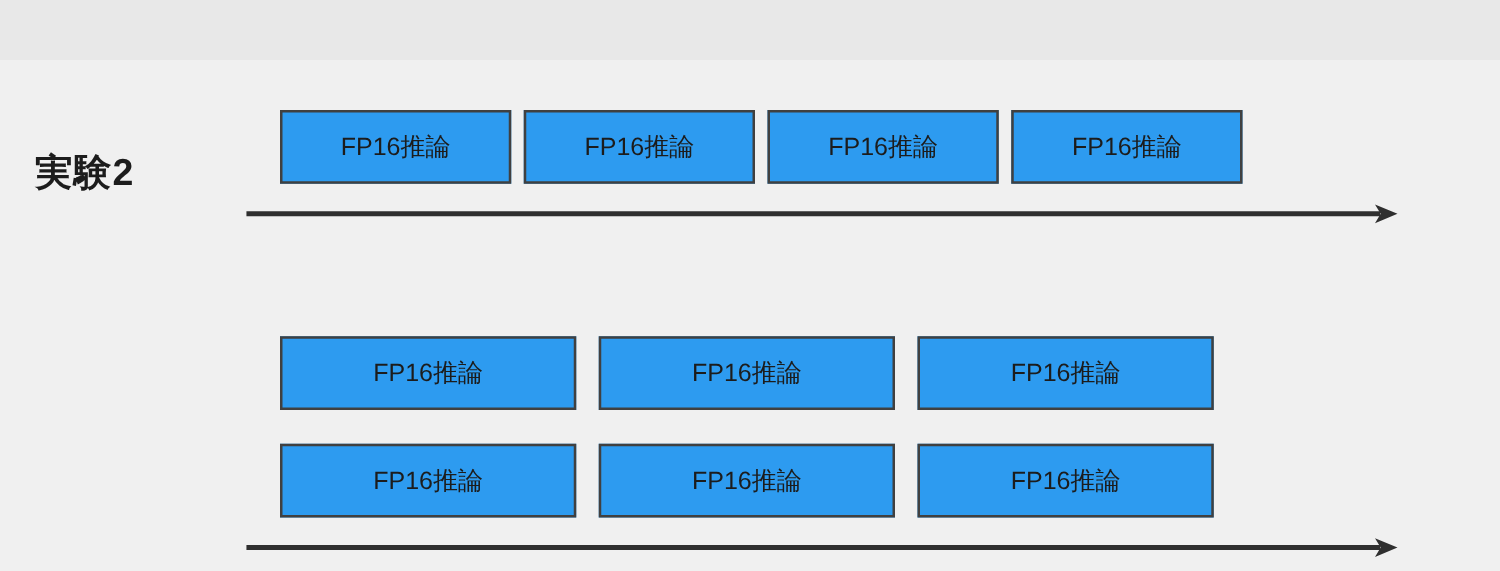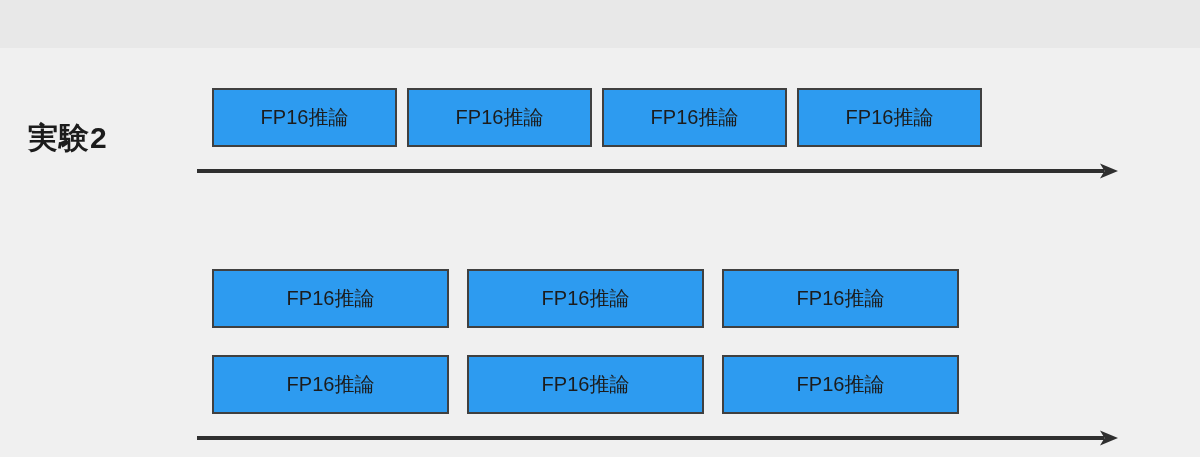--- a/index.html
+++ b/index.html
@@ -28,7 +28,7 @@
 
   .box-row {
     position: absolute;
-    left: 212px;
+    left: 224px;
     display: flex;
   }
   #row-exp2   { top: 40px;  gap: 10px; }

